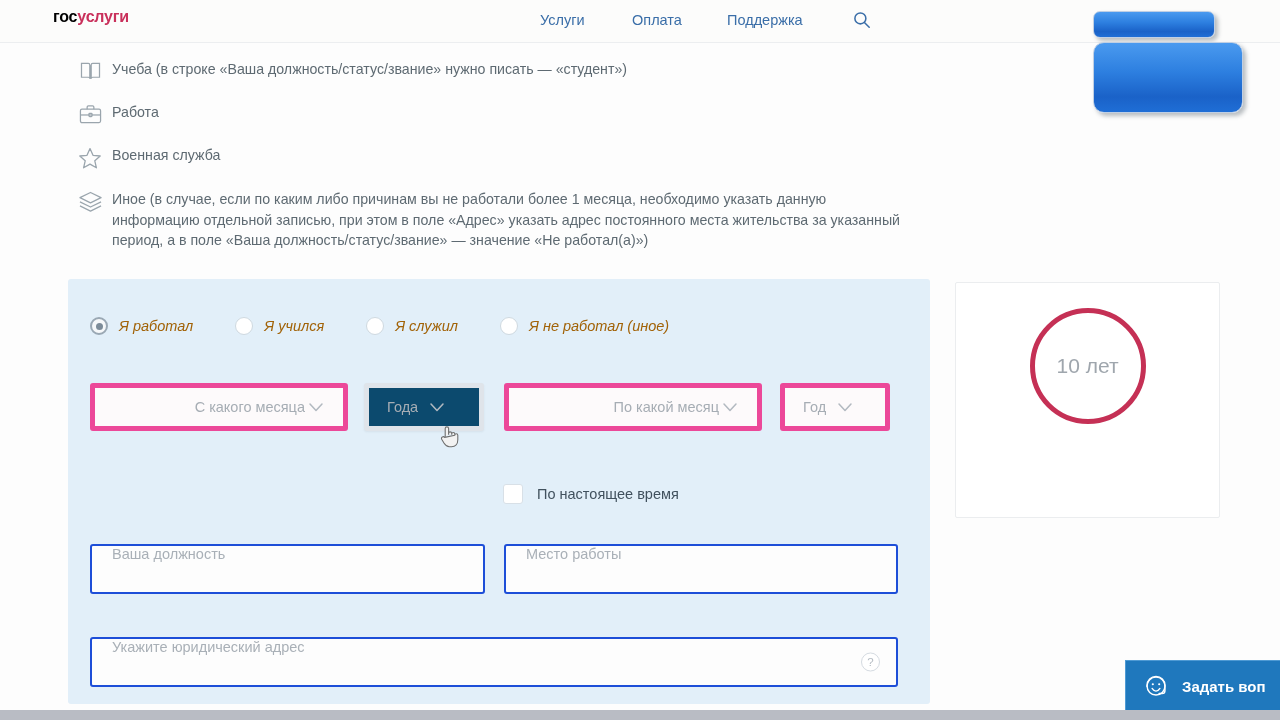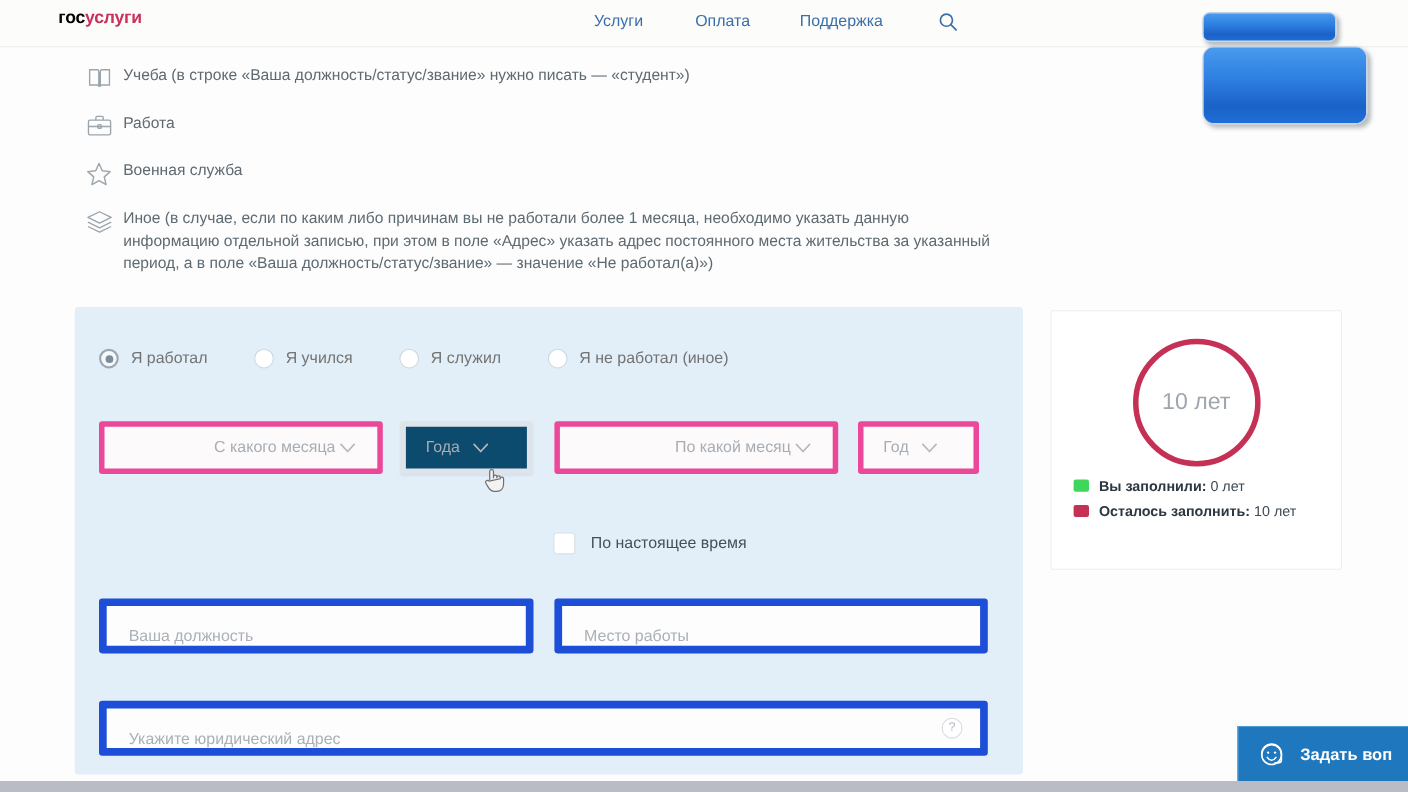--- a/index.html
+++ b/index.html
@@ -132,7 +132,8 @@
   }
   .radio-label {
     font-size: 14.5px;
-    color: #737373;
+    color: #a16207;
+    font-style: italic;
   }
 
   

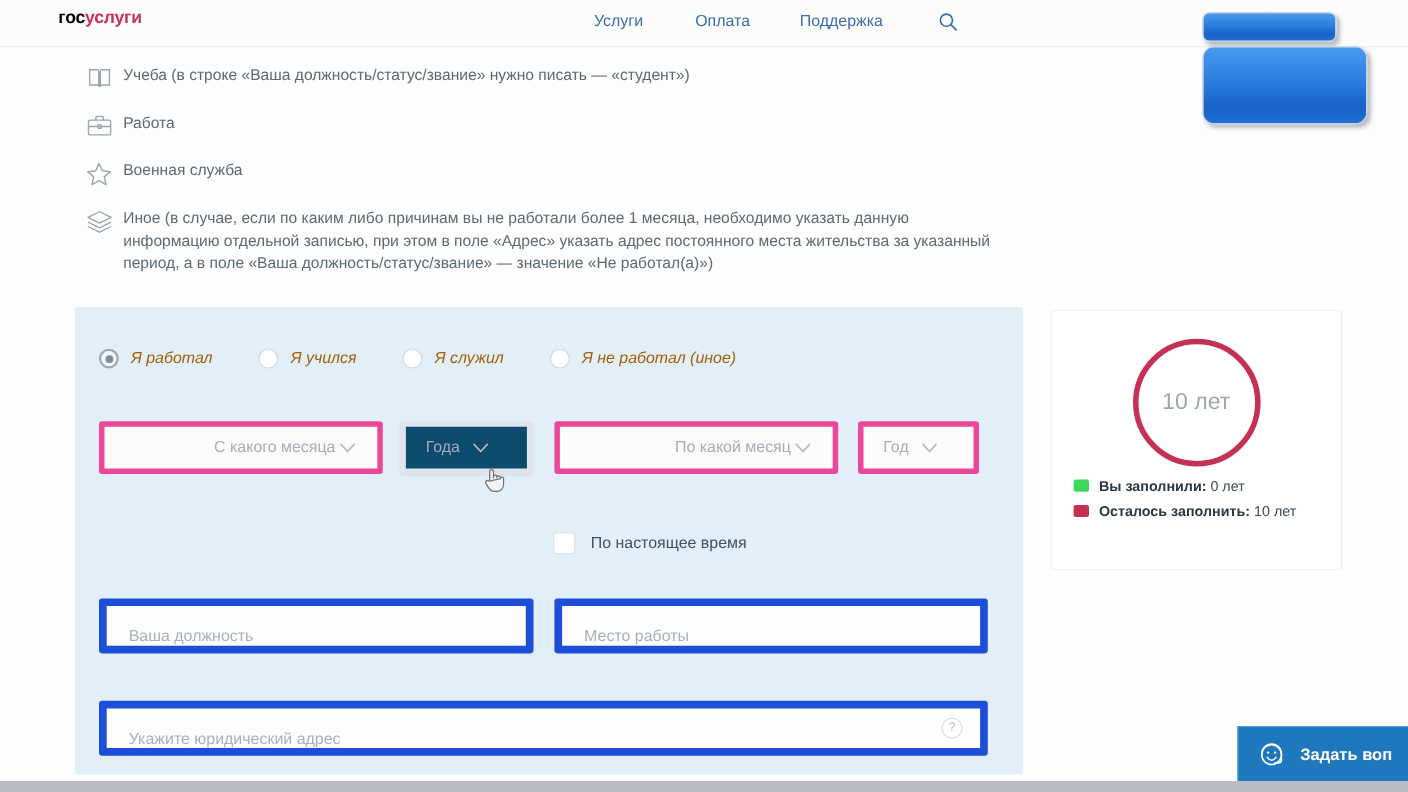--- a/index.html
+++ b/index.html
@@ -474,18 +474,6 @@
       <div id="progress-center">10 лет</div>
     </div>
 
-    <div id="progress-legend">
-      <div class="legend-row">
-        <span class="legend-swatch green"></span>
-        <span class="legend-text"><b>Вы заполнили:</b>
-          <span>0 лет</span></span>
-      </div>
-      <div class="legend-row">
-        <span class="legend-swatch red"></span>
-        <span class="legend-text"><b>Осталось заполнить:</b>
-          <span>10 лет</span></span>
-      </div>
-    </div>
   </div>
 
   <div id="chat-widget">

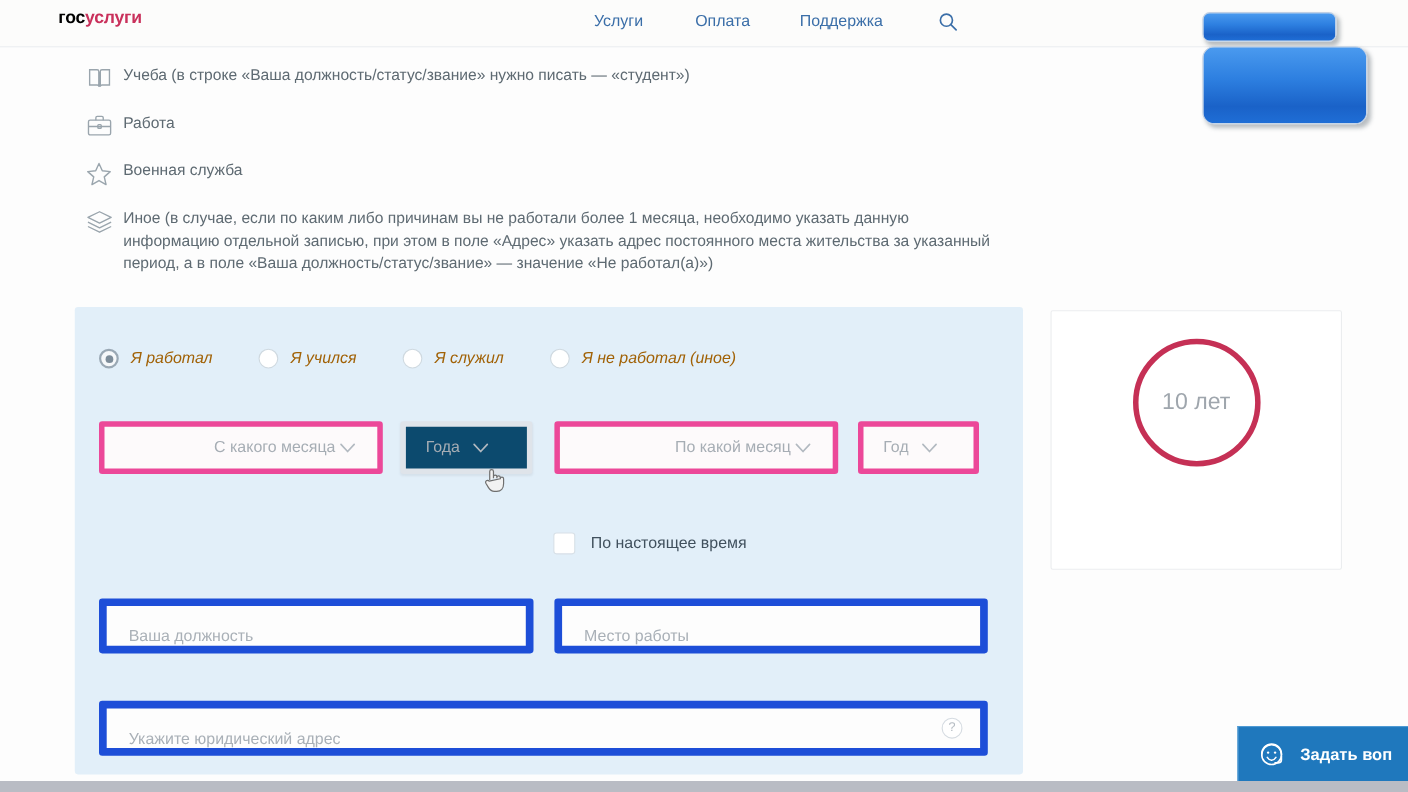--- a/index.html
+++ b/index.html
@@ -193,10 +193,10 @@
   .text-input {
     position: absolute;
     background: #fdfdfd;
-    border: 7px solid #1d4ed8;
+    border: 2px solid #1d4ed8;
     border-radius: 3px;
     height: 50px;
-    display: flex; align-items: flex-end;
+    display: flex; align-items: flex-start;
     cursor: text;
   }
   .text-input .ph {

